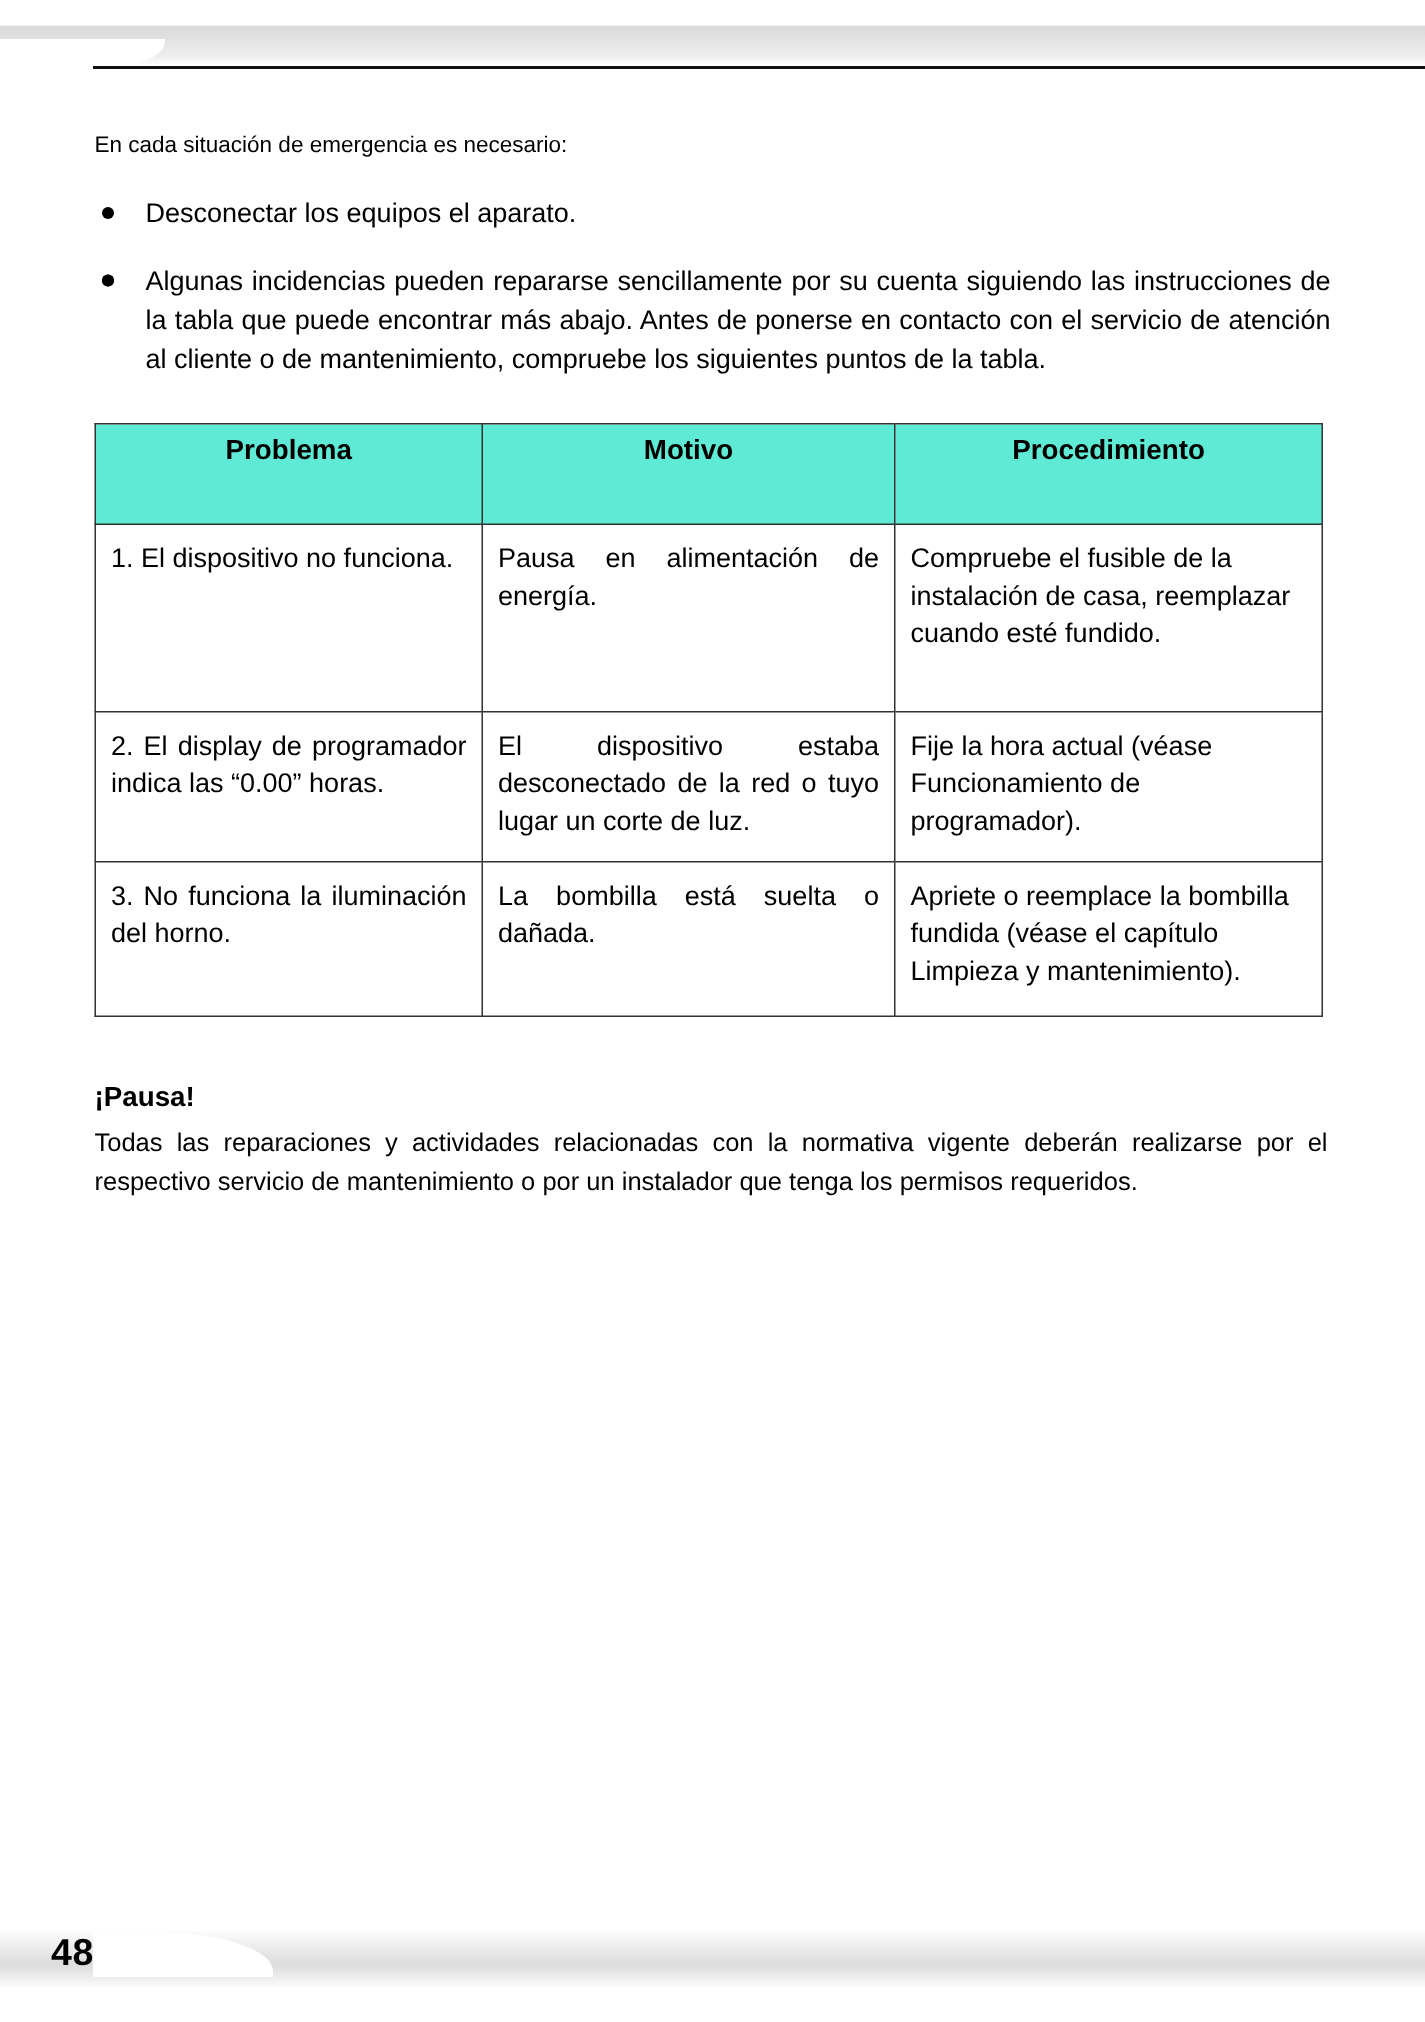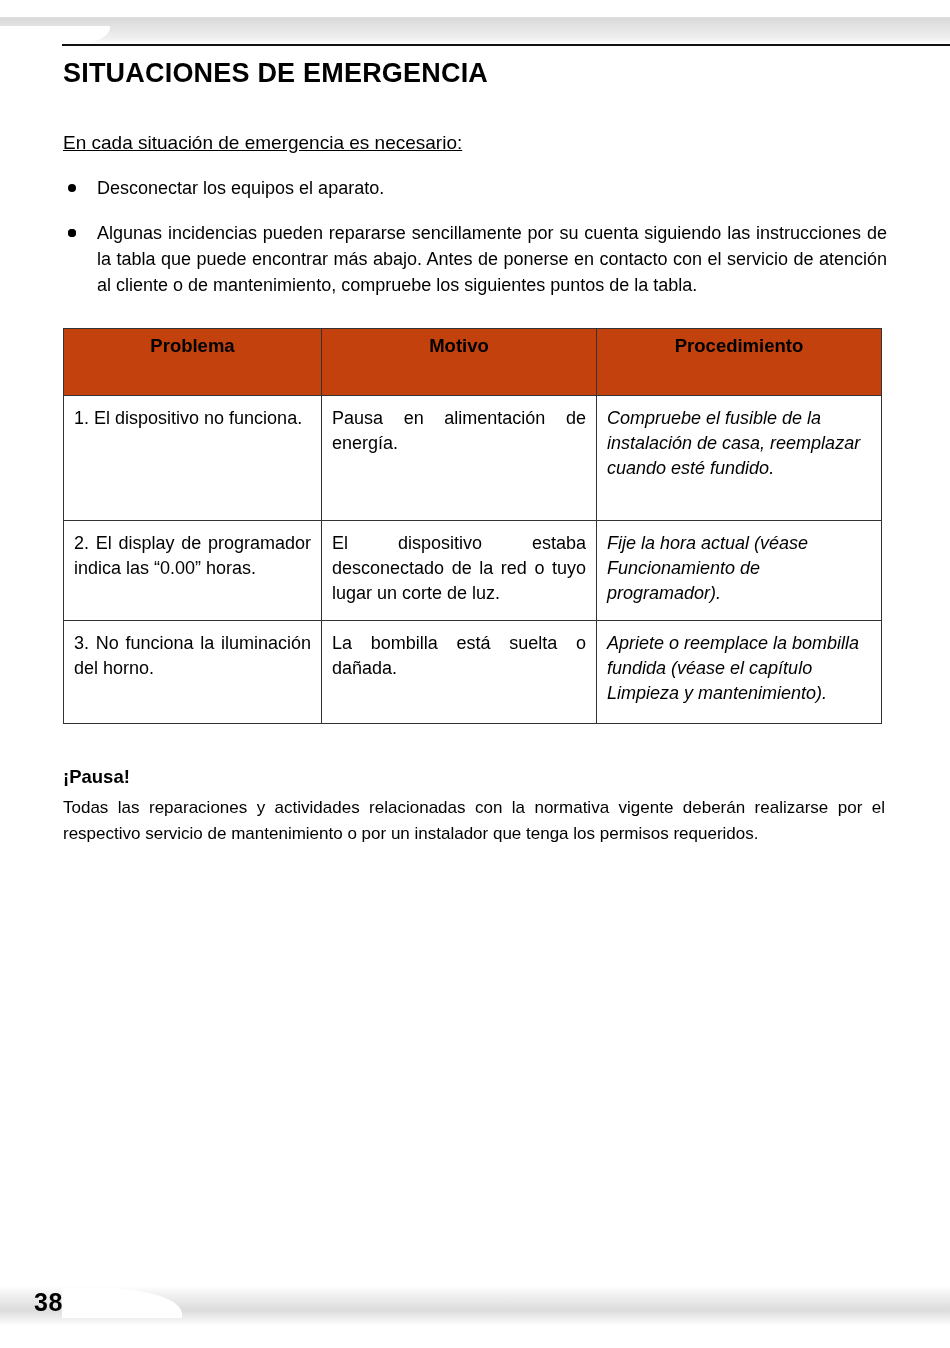--- a/index.html
+++ b/index.html
@@ -195,7 +195,6 @@
 
   <div class="content">
 
-    <h1 class="title">SITUACIONES DE EMERGENCIA</h1>
 
     <p class="intro">En cada situación de emergencia es necesario:</p>
 

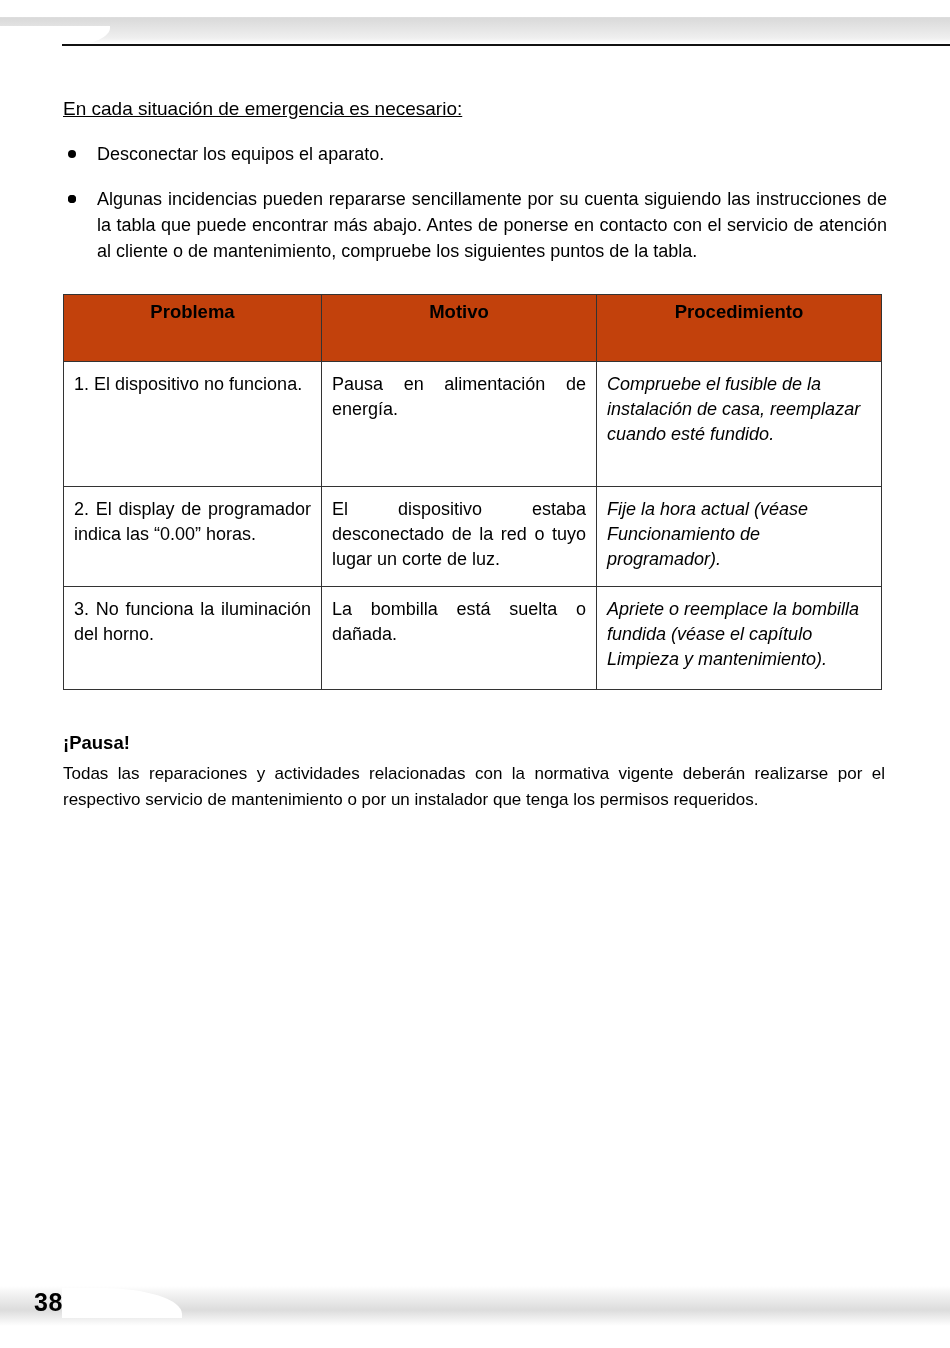--- a/index.html
+++ b/index.html
@@ -103,10 +103,9 @@
   }
 
   .intro {
-    margin-top: 40px;
-    font-size: 19px;
+    margin-top: 28px;
+    font-size: 15px;
     line-height: 26px;
-    text-decoration: underline;
   }
 
   ul.bullets {

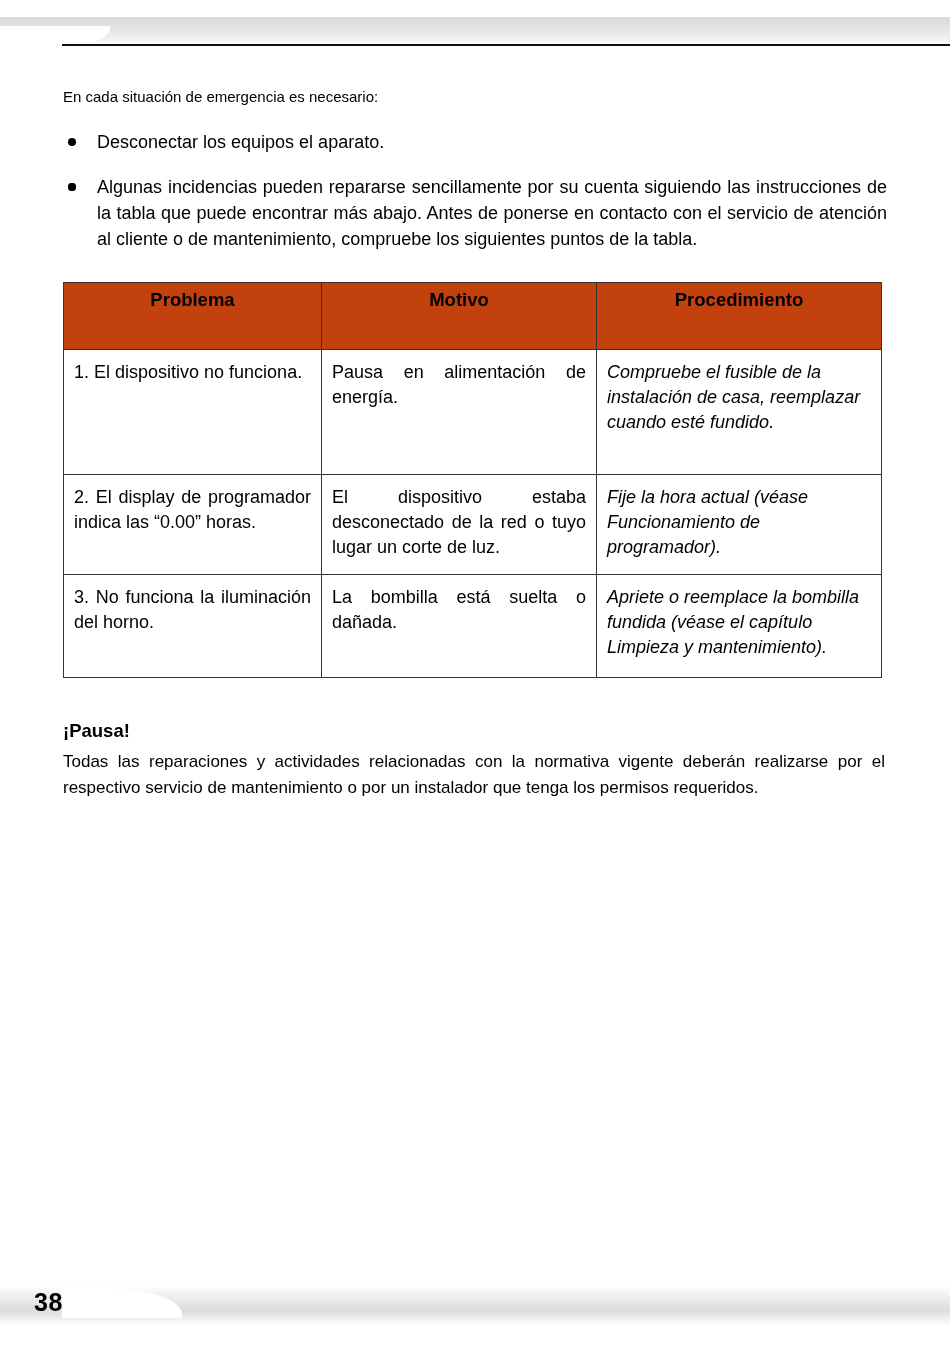--- a/index.html
+++ b/index.html
@@ -146,7 +146,7 @@
     line-height: 25px;
   }
   table.trouble th {
-    background: #c2410c;
+    background: #5eead4;
     text-align: center;
     font-weight: bold;
     height: 58px;

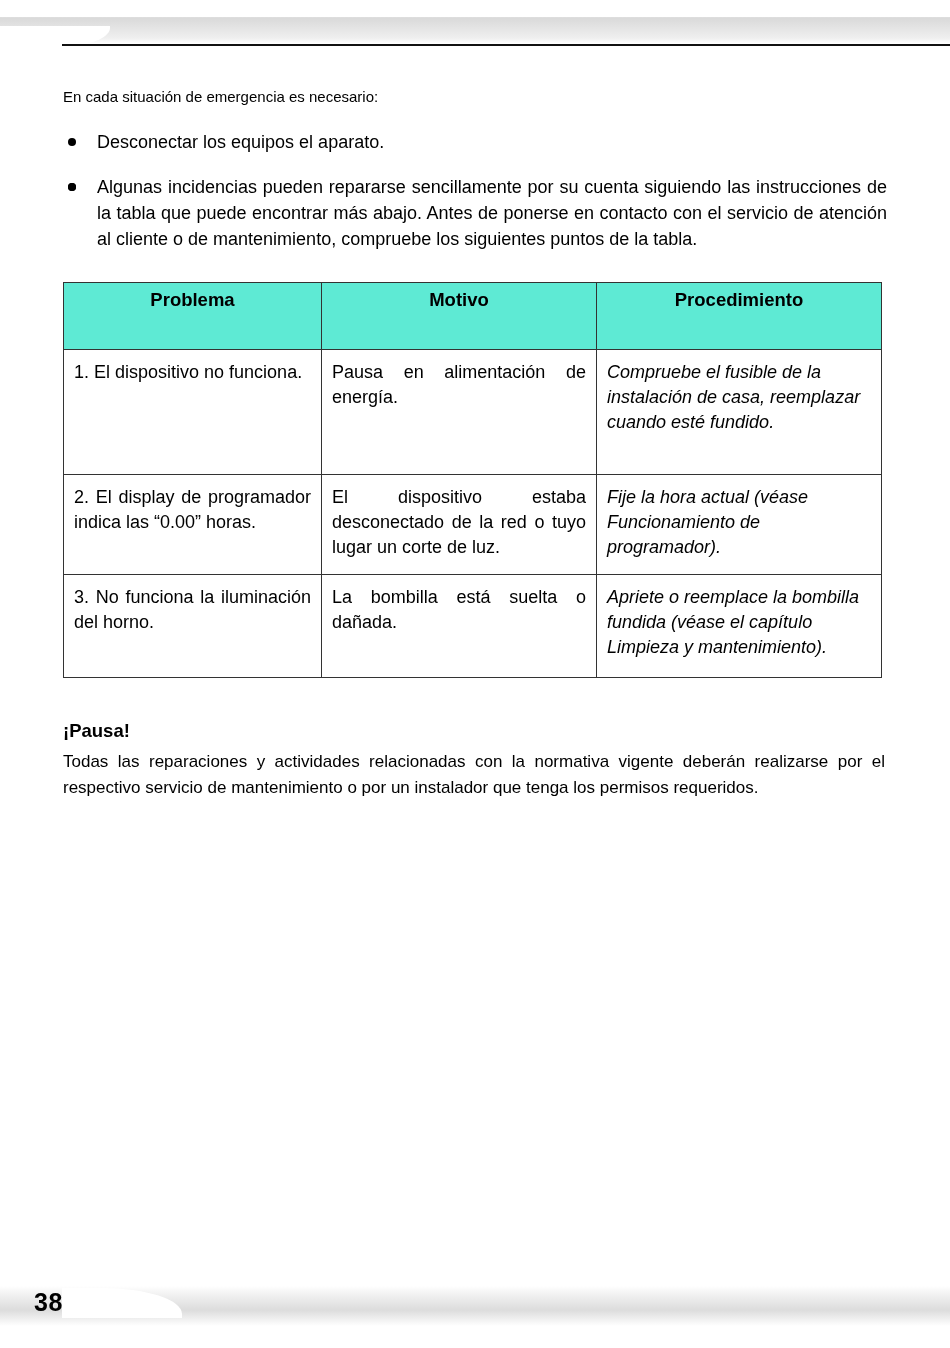--- a/index.html
+++ b/index.html
@@ -159,7 +159,6 @@
   }
   table.trouble td.last-cell {
     text-align: left;
-    font-style: italic;
   }
   col.c1 { width: 258px; }
   col.c2 { width: 275px; }

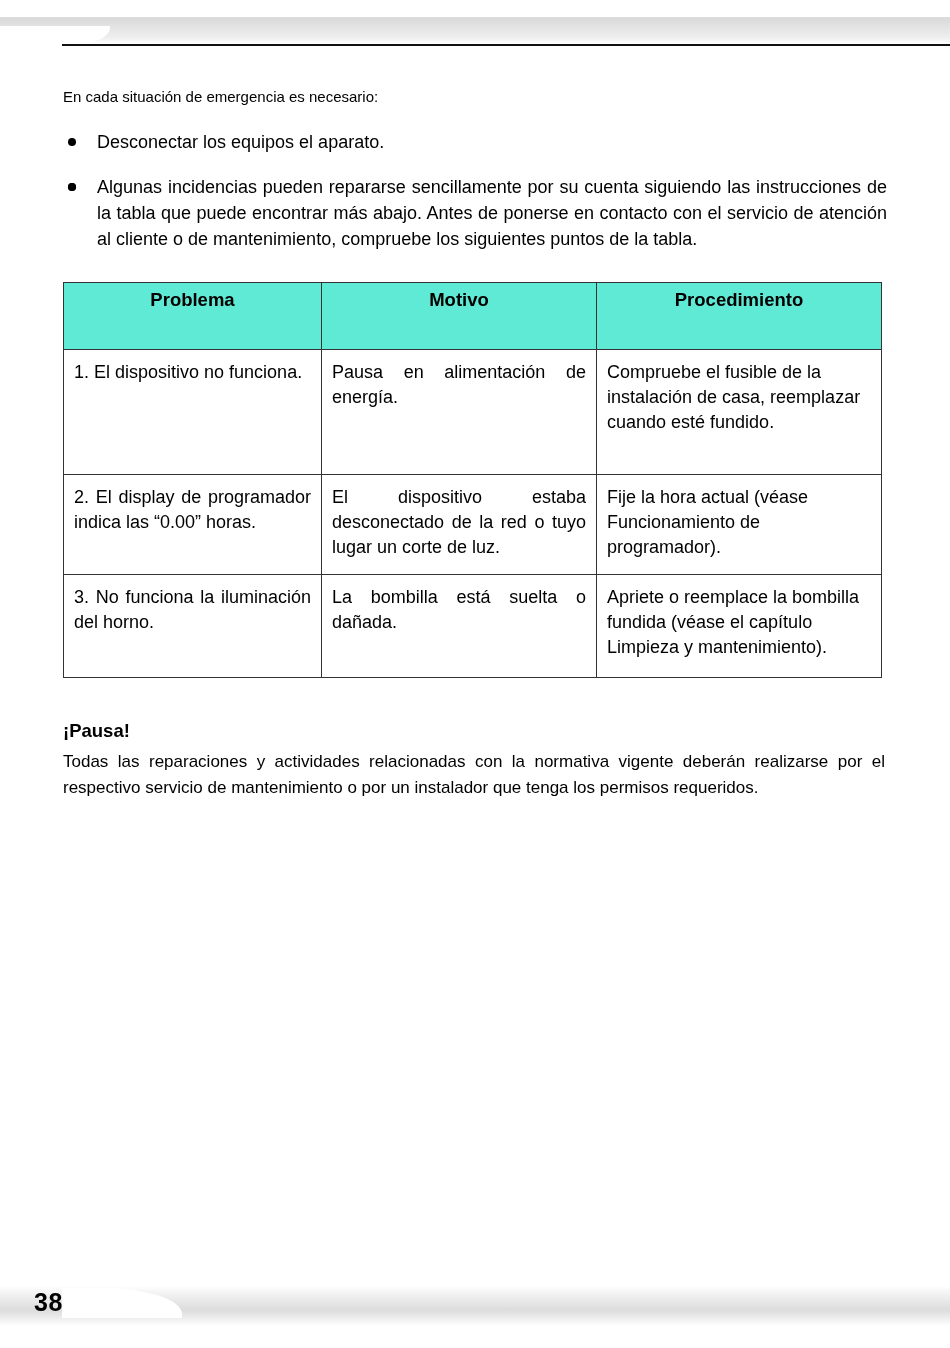--- a/index.html
+++ b/index.html
@@ -250,7 +250,7 @@
   <div class="bottom-rule"></div>
   <div class="bottom-band"></div>
   <div class="bottom-curve"></div>
-  <div class="page-number">38</div>
+  <div class="page-number">48</div>
 
 </div>
 

